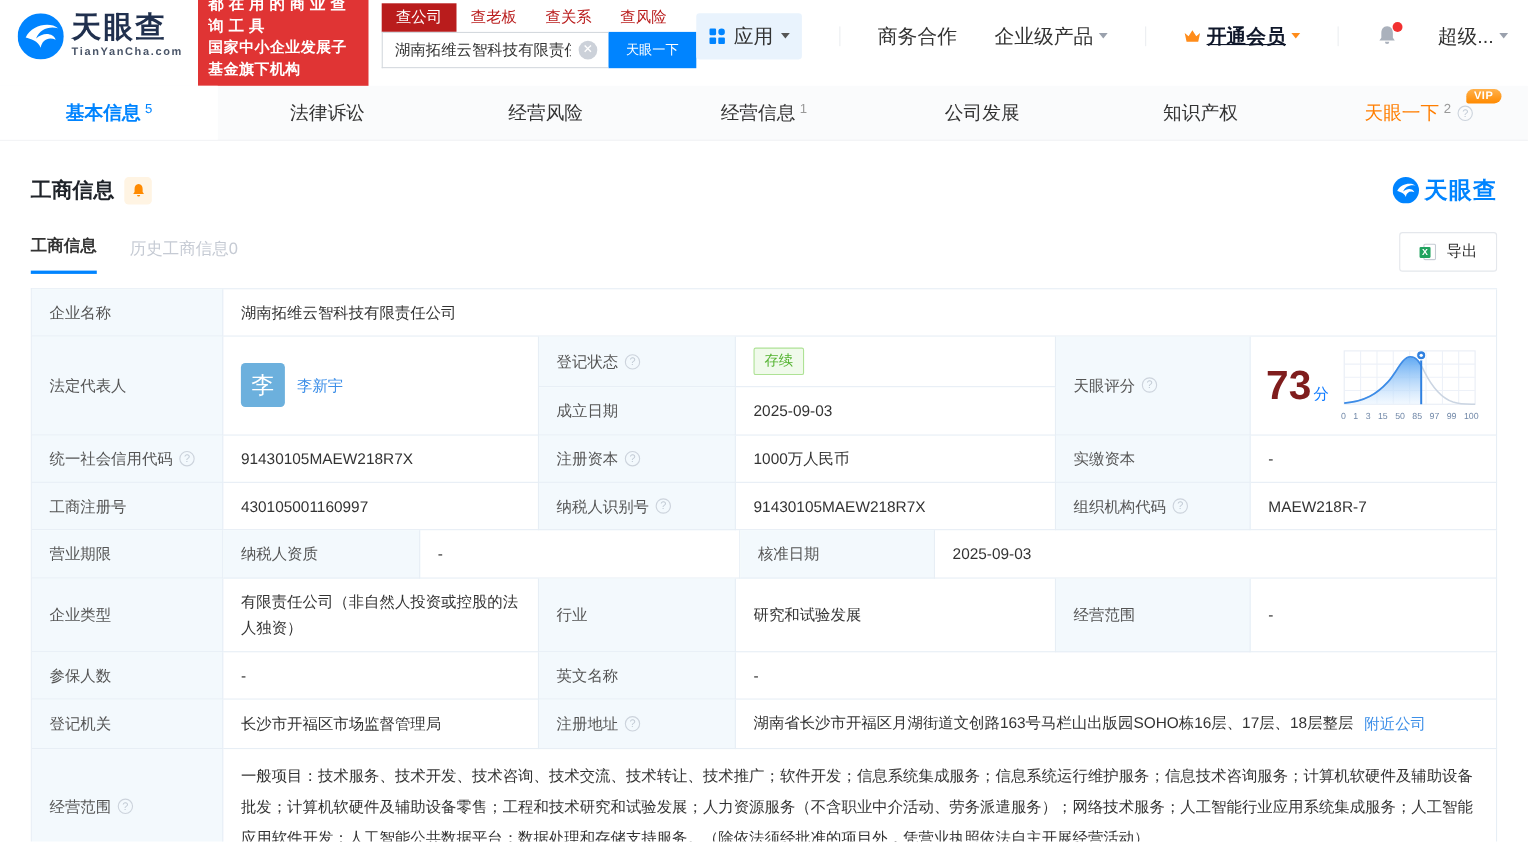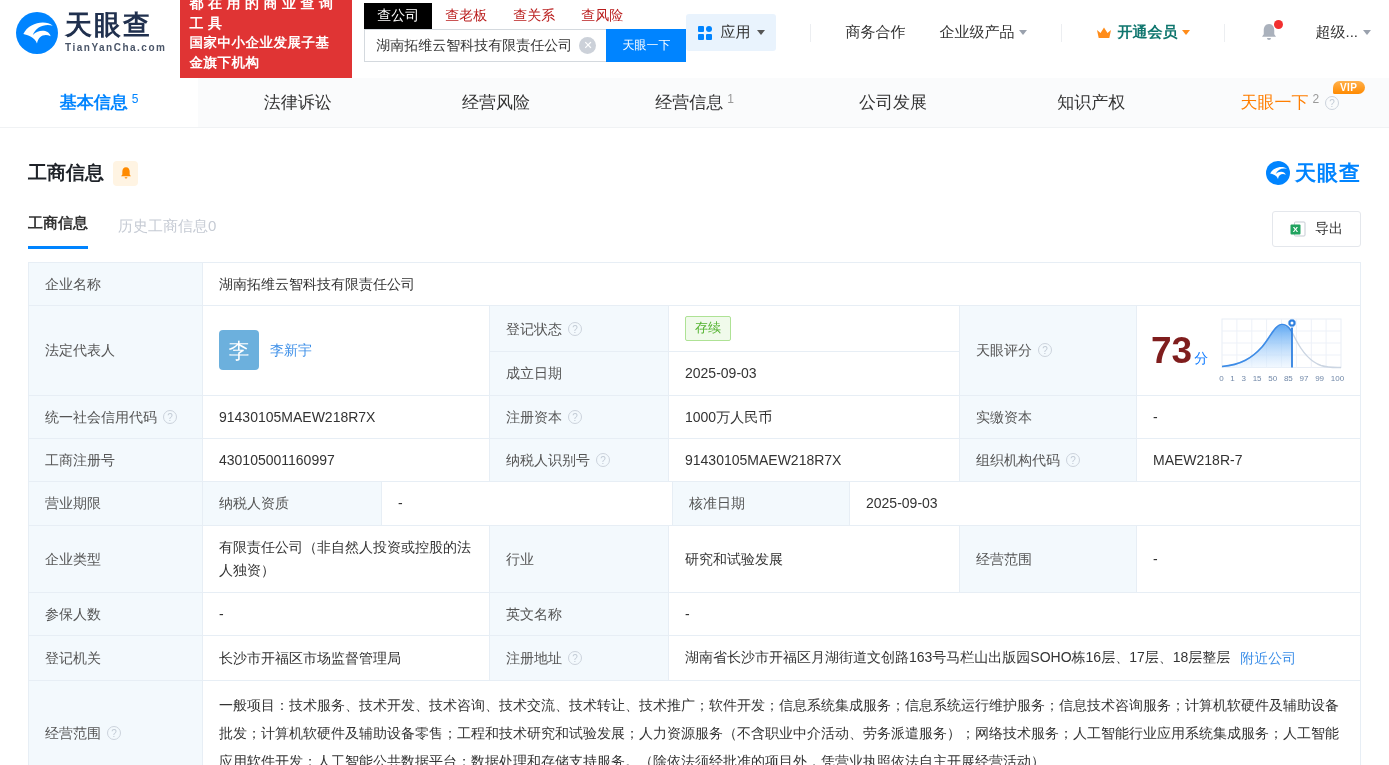--- a/index.html
+++ b/index.html
@@ -21,7 +21,7 @@
   .search-area { margin-left: 12px; width: 440px; }
   .search-tabs { display: flex; font-size: 14px; }
   .search-tab { padding: 4px 13px; color: #b91c1c; cursor: pointer; }
-  .search-tab.active { background: #000000; color: #fff; }
+  .search-tab.active { background: #b91c1c; color: #fff; }
   .search-row { display: flex; height: 33px; }
   .search-input-wrap { position: relative; flex: 1; }
   .search-input { width: 100%; height: 100%; border: 1px solid #d4d9de; border-right: none; padding: 0 34px 0 11px; font-size: 14px; color: #333; outline: none; font-family: inherit; }

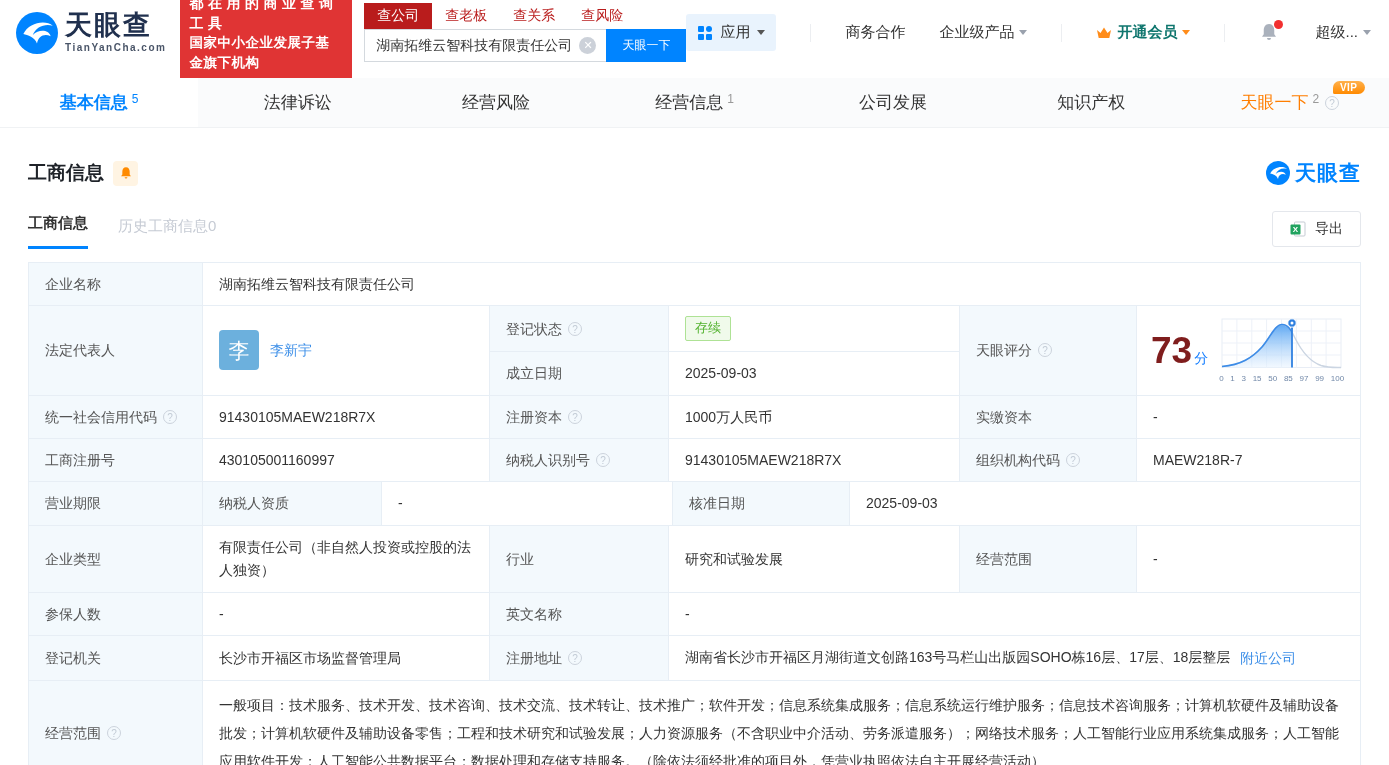--- a/index.html
+++ b/index.html
@@ -27,7 +27,7 @@
   .search-input { width: 100%; height: 100%; border: 1px solid #d4d9de; border-right: none; padding: 0 34px 0 11px; font-size: 14px; color: #333; outline: none; font-family: inherit; }
   .clear-icon { position: absolute; right: 10px; top: 8px; width: 17px; height: 17px; border-radius: 50%; background: #ccd1d9; color: #fff; font-size: 11px; line-height: 17px; text-align: center; cursor: pointer; }
   .ty-btn { width: 80px; background: #0084ff; color: #fff; border: none; font-size: 12px; cursor: pointer; font-family: inherit; }
-  .top-nav { margin-left: auto; display: flex; align-items: center; gap: 34px; font-size: 15px; color: #333; white-space: nowrap; }
+  .top-nav { margin-left: auto; display: flex; align-items: center; gap: 34px; font-size: 18px; color: #333; white-space: nowrap; }
   .apps-btn { display: flex; align-items: center; gap: 7px; background: #e9f3fd; padding: 9px 11px; border-radius: 3px; cursor: pointer; }
   .nav-item { display: flex; align-items: center; gap: 5px; cursor: pointer; }
   .vip-link { color: #0f766e; font-weight: bold; display: flex; align-items: center; gap: 5px; cursor: pointer; }

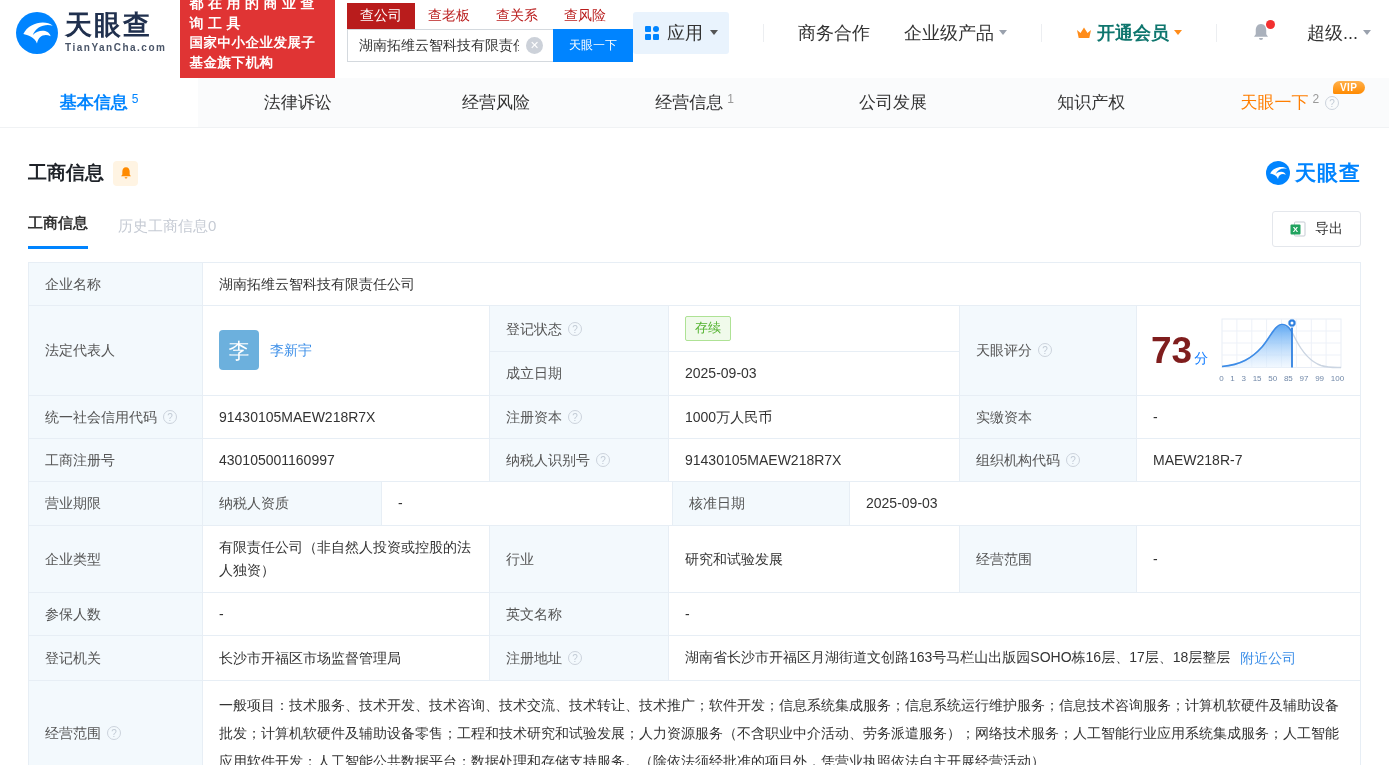--- a/index.html
+++ b/index.html
@@ -30,7 +30,7 @@
   .top-nav { margin-left: auto; display: flex; align-items: center; gap: 34px; font-size: 18px; color: #333; white-space: nowrap; }
   .apps-btn { display: flex; align-items: center; gap: 7px; background: #e9f3fd; padding: 9px 11px; border-radius: 3px; cursor: pointer; }
   .nav-item { display: flex; align-items: center; gap: 5px; cursor: pointer; }
-  .vip-link { color: #0f766e; font-weight: bold; display: flex; align-items: center; gap: 5px; cursor: pointer; }
+  .vip-link { color: #0f172a; font-weight: bold; display: flex; align-items: center; gap: 5px; cursor: pointer; text-decoration: underline; }
   .caret { width: 0; height: 0; border-left: 4px solid transparent; border-right: 4px solid transparent; border-top: 5px solid #9aa1ad; display: inline-block; }
   .caret.orange { border-top-color: #ff8c1a; }
   .bell-wrap { position: relative; width: 22px; height: 22px; cursor: pointer; }

